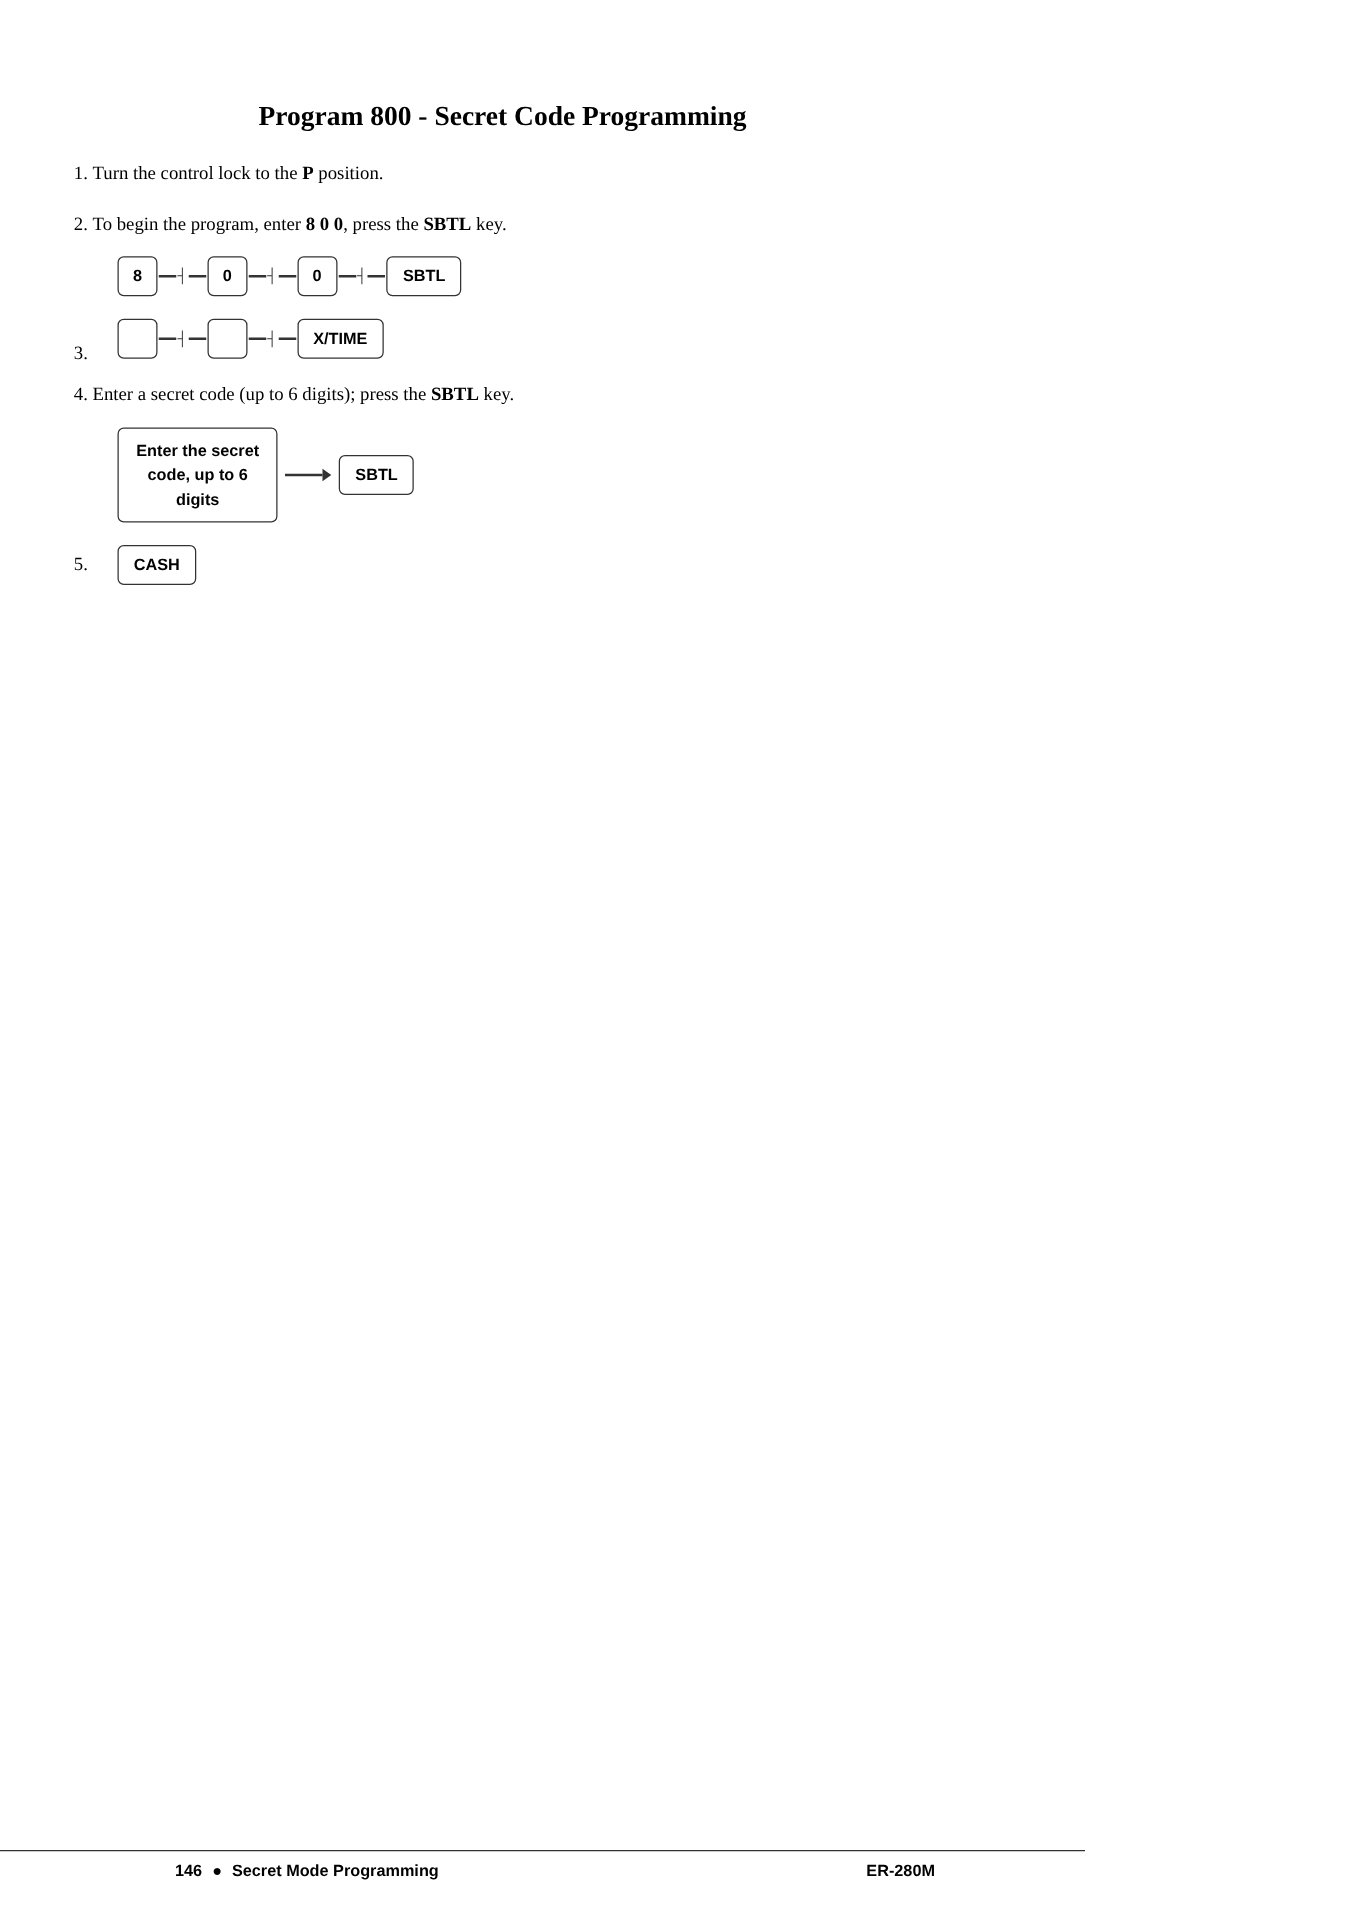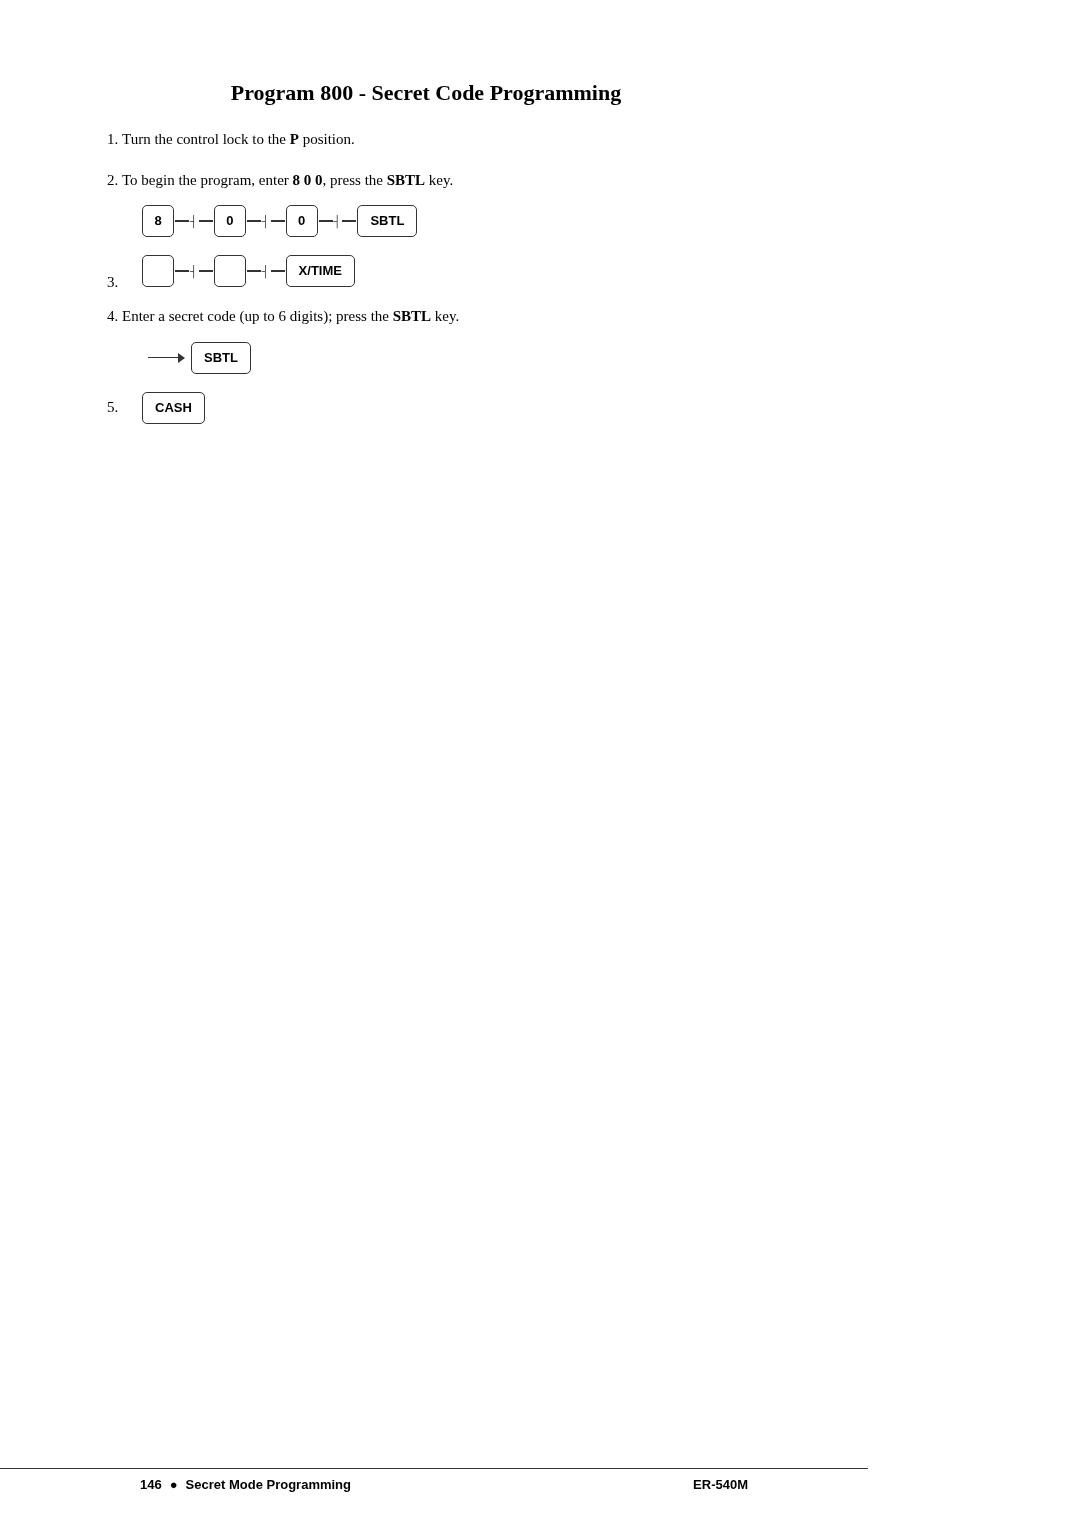--- a/index.html
+++ b/index.html
@@ -17,7 +17,7 @@
     .page {
       width: 868px;
       min-height: 1528px;
-      padding: 80px 120px 60px 104px;
+      padding: 80px 120px 60px 56px;
       position: relative;
     }
 

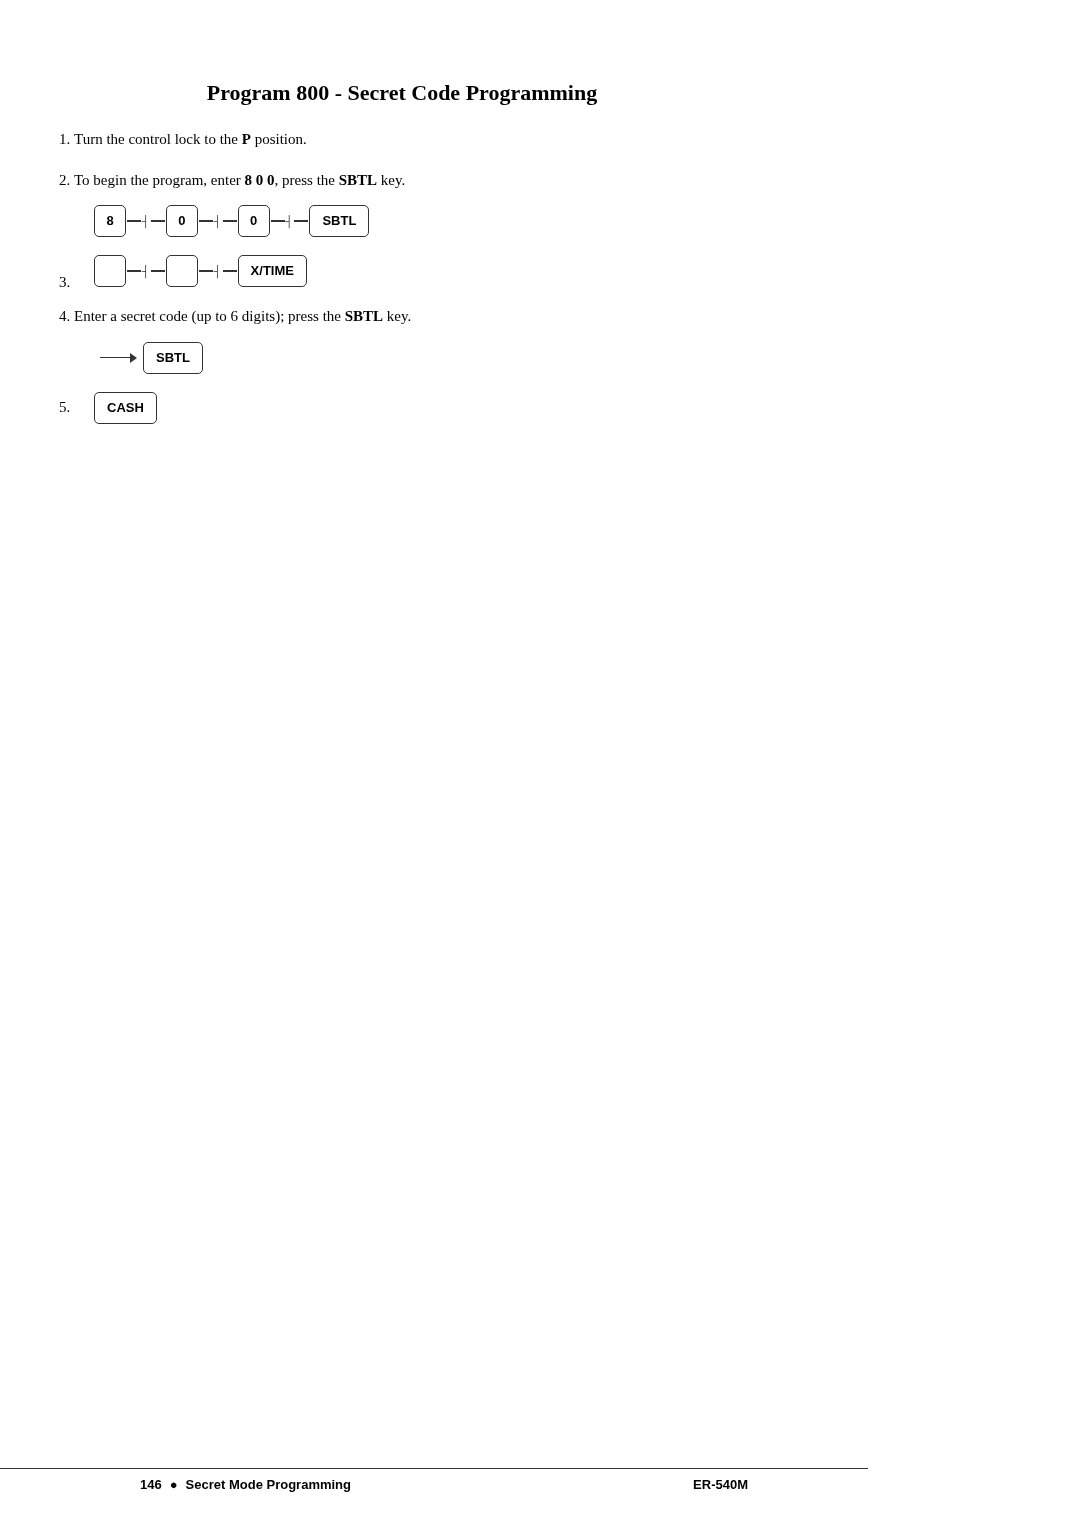--- a/index.html
+++ b/index.html
@@ -223,6 +223,11 @@
         Enter a secret code (up to 6 digits); press the <b>SBTL</b> key.
       </span>
       <div class="secret-code-diagram">
+        <div class="secret-text-box">
+          <span><b>Enter the secret</b></span><br>
+          <span><b>code, up to 6</b></span><br>
+          <span><b>digits</b></span>
+        </div>
         <div class="arrow-line">
           <div class="line"></div>
           <div class="arrowhead"></div>

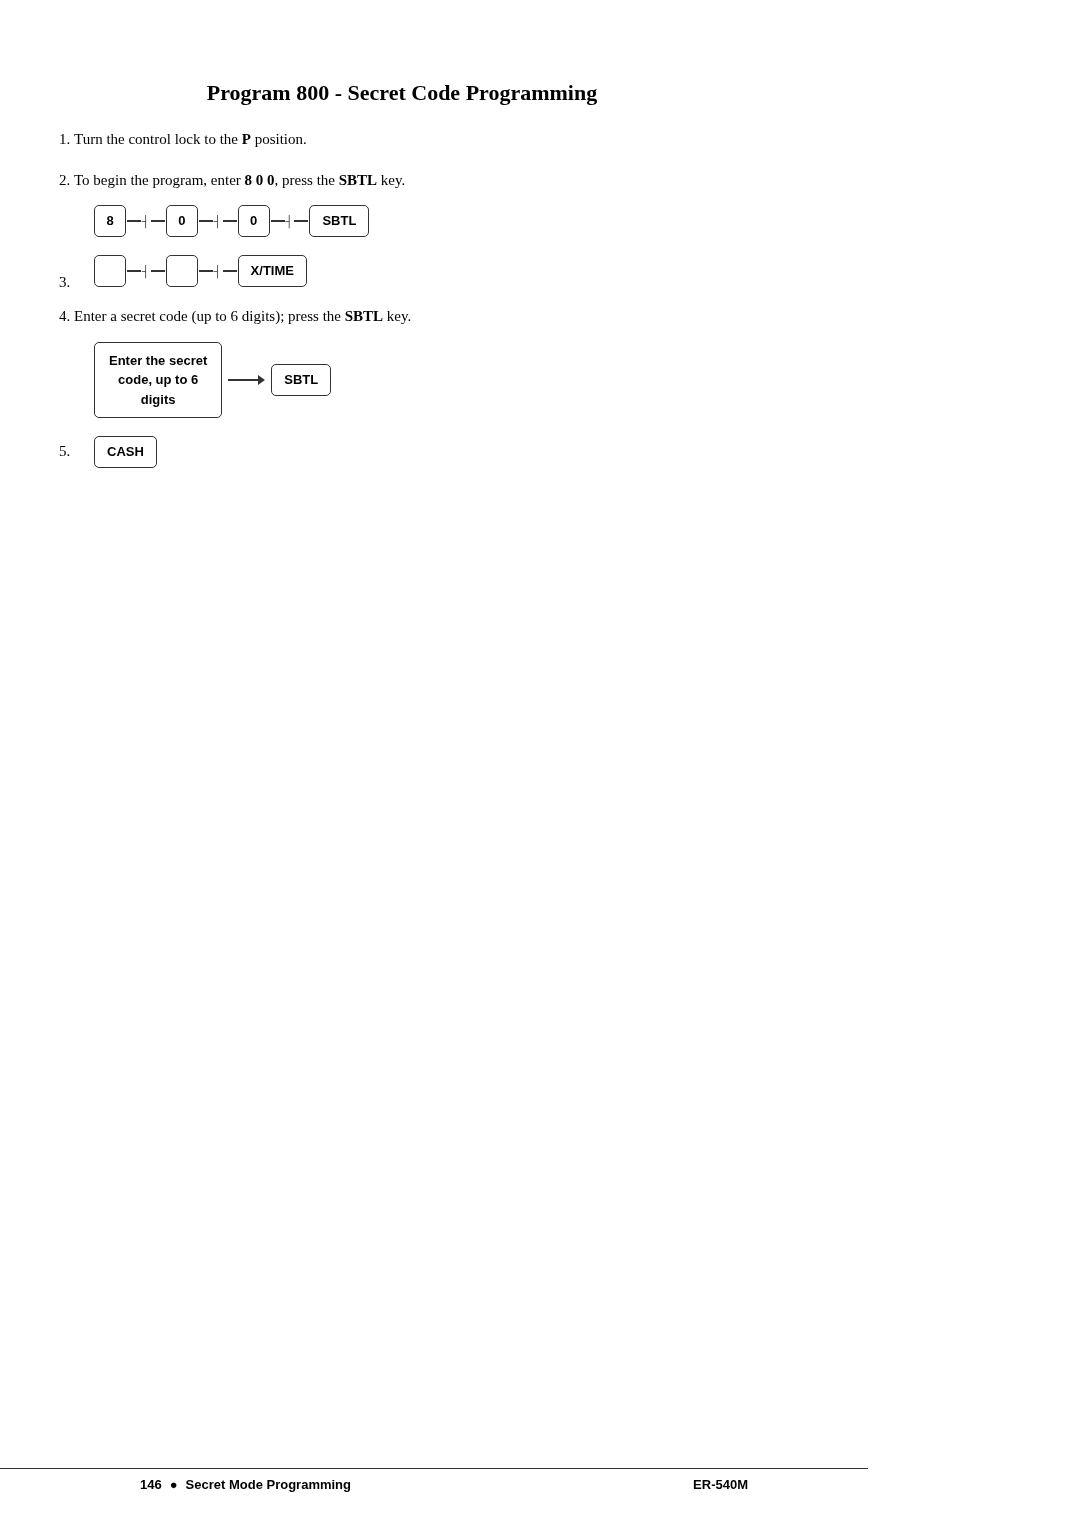--- a/index.html
+++ b/index.html
@@ -129,7 +129,7 @@
 
     .footer {
       position: absolute;
-      bottom: 36px;
+      bottom: 24px;
       left: 0;
       right: 0;
       display: flex;

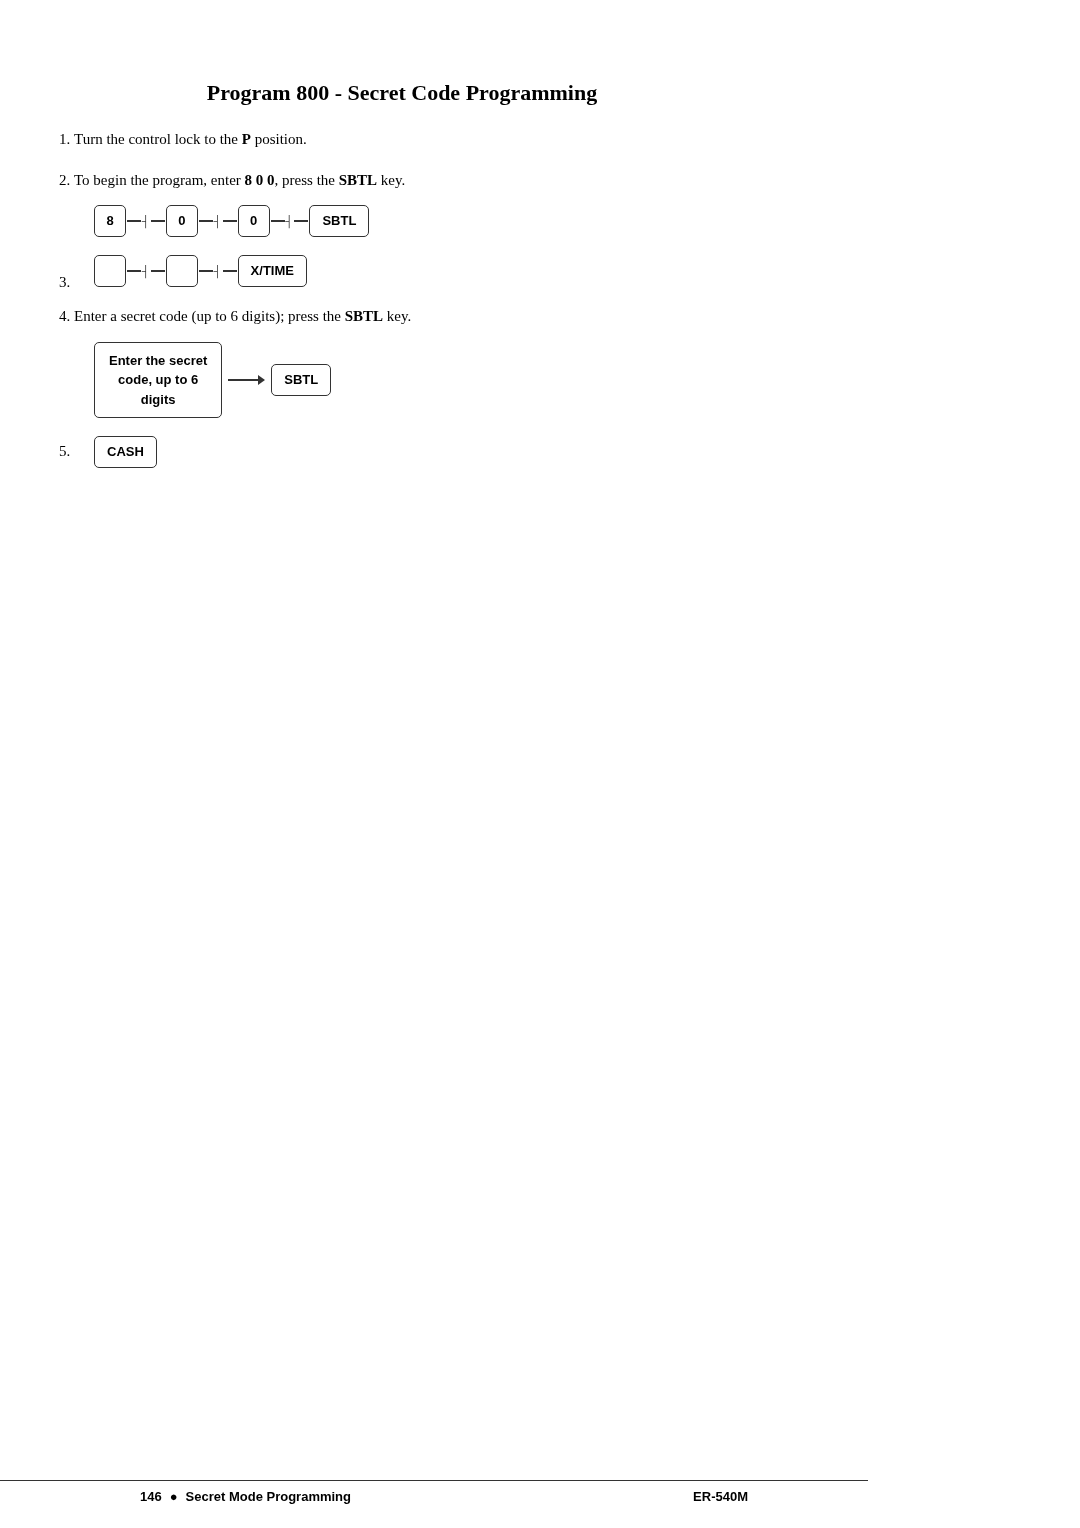--- a/index.html
+++ b/index.html
@@ -250,7 +250,7 @@
       <span>●</span>
       <span>Secret Mode Programming</span>
     </div>
-    <div>ER-540M</div>
+    <div>ER-280M</div>
   </div>
 
 </div>

